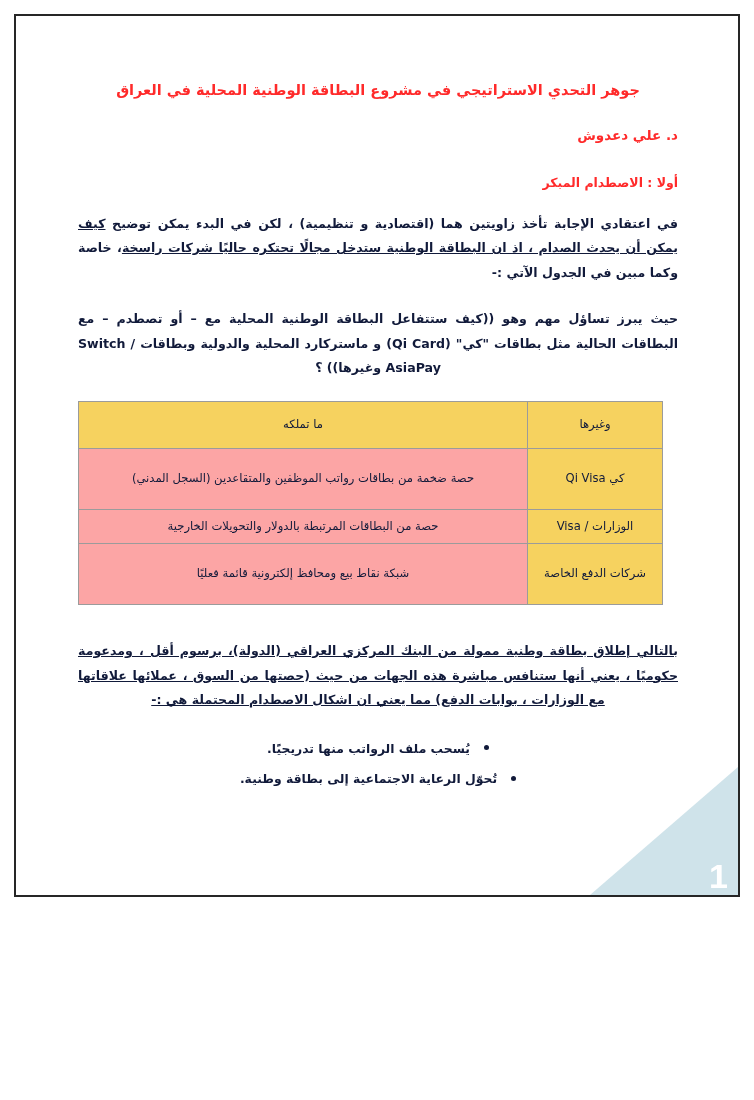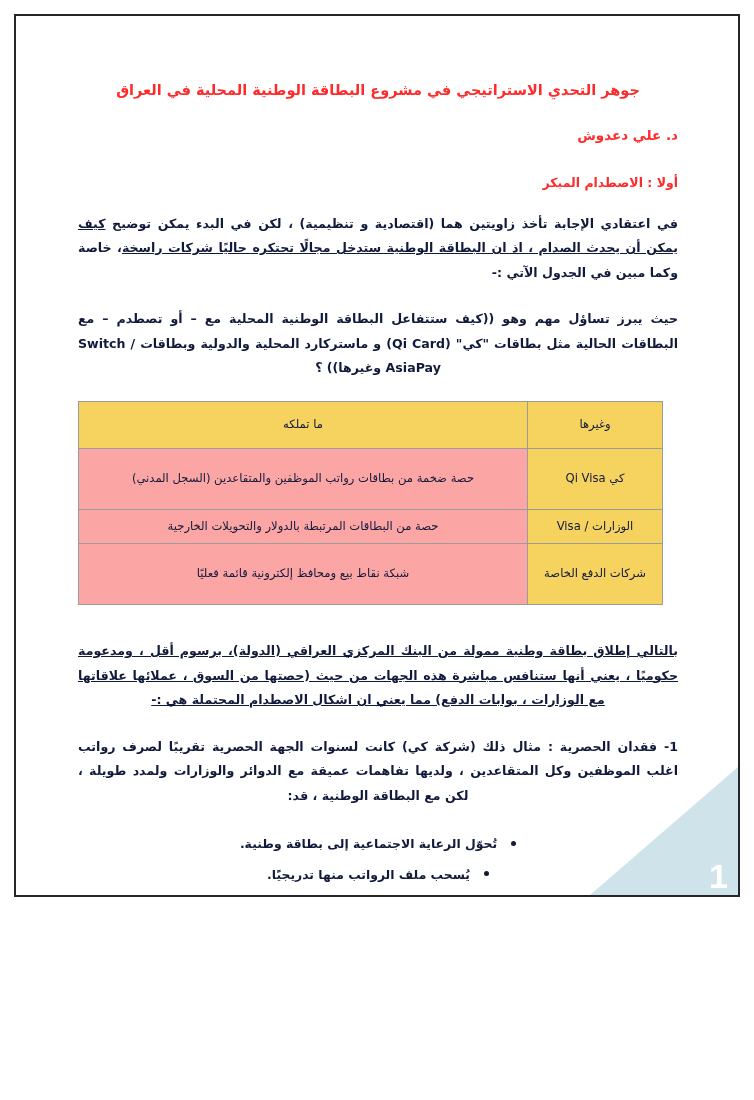--- a/index.html
+++ b/index.html
@@ -228,7 +228,6 @@
 
     <p class="body" style="margin-top:34px;text-decoration:underline;">بالتالي إطلاق بطاقة وطنية ممولة من البنك المركزي العراقي (الدولة)، برسوم أقل ، ومدعومة حكوميًا ، يعني أنها ستنافس مباشرة هذه الجهات من حيث (حصتها من السوق ، عملائها علاقاتها مع الوزارات ، بوابات الدفع) مما يعني ان اشكال الاصطدام المحتملة هي :-</p>
 
-    <p class="body">1- فقدان الحصرية : مثال ذلك (شركة كي) كانت لسنوات الجهة الحصرية تقريبًا لصرف رواتب اغلب الموظفين وكل المتقاعدين ، ولديها تفاهمات عميقة مع الدوائر والوزارات ولمدد طويلة ، لكن مع البطاقة الوطنية ، قد:</p>
 
     <ul class="bullets">
       <li><span class="bullet-dot"></span><span>تُحوّل الرعاية الاجتماعية إلى بطاقة وطنية.</span></li>

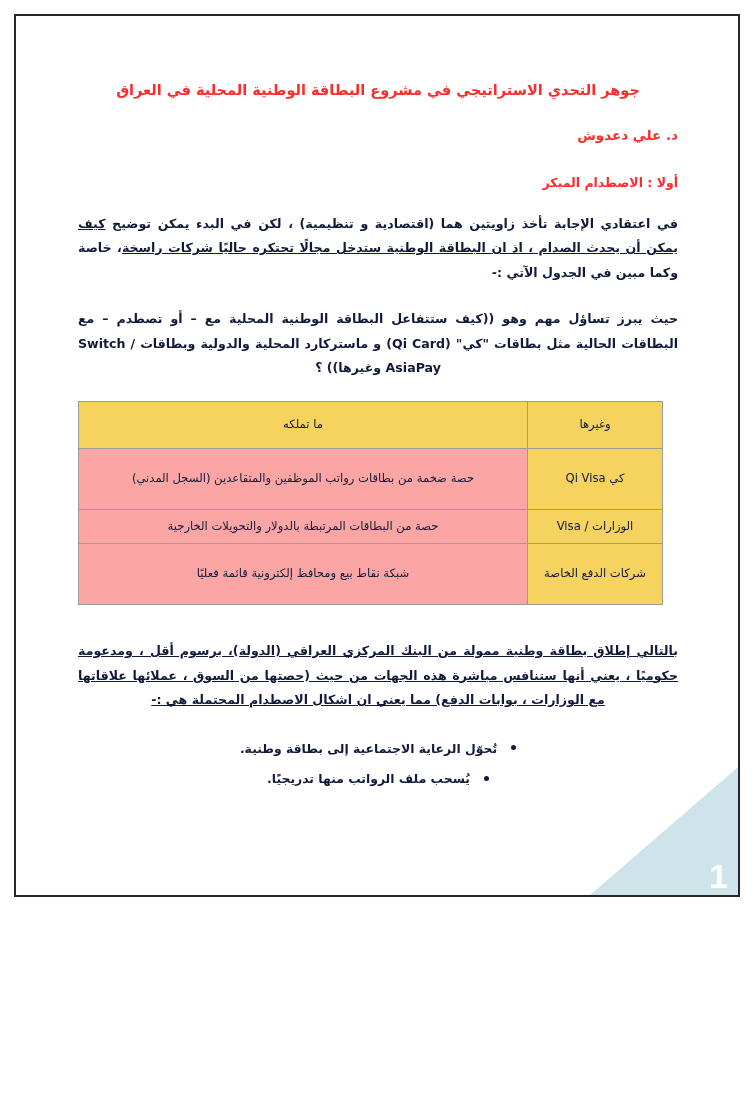--- a/index.html
+++ b/index.html
@@ -230,8 +230,8 @@
 
 
     <ul class="bullets">
+      <li><span class="bullet-dot"></span><span>يُسحب ملف الرواتب منها تدريجيًا.</span></li>
       <li><span class="bullet-dot"></span><span>تُحوّل الرعاية الاجتماعية إلى بطاقة وطنية.</span></li>
-      <li><span class="bullet-dot"></span><span>يُسحب ملف الرواتب منها تدريجيًا.</span></li>
     </ul>
 
   </div>

